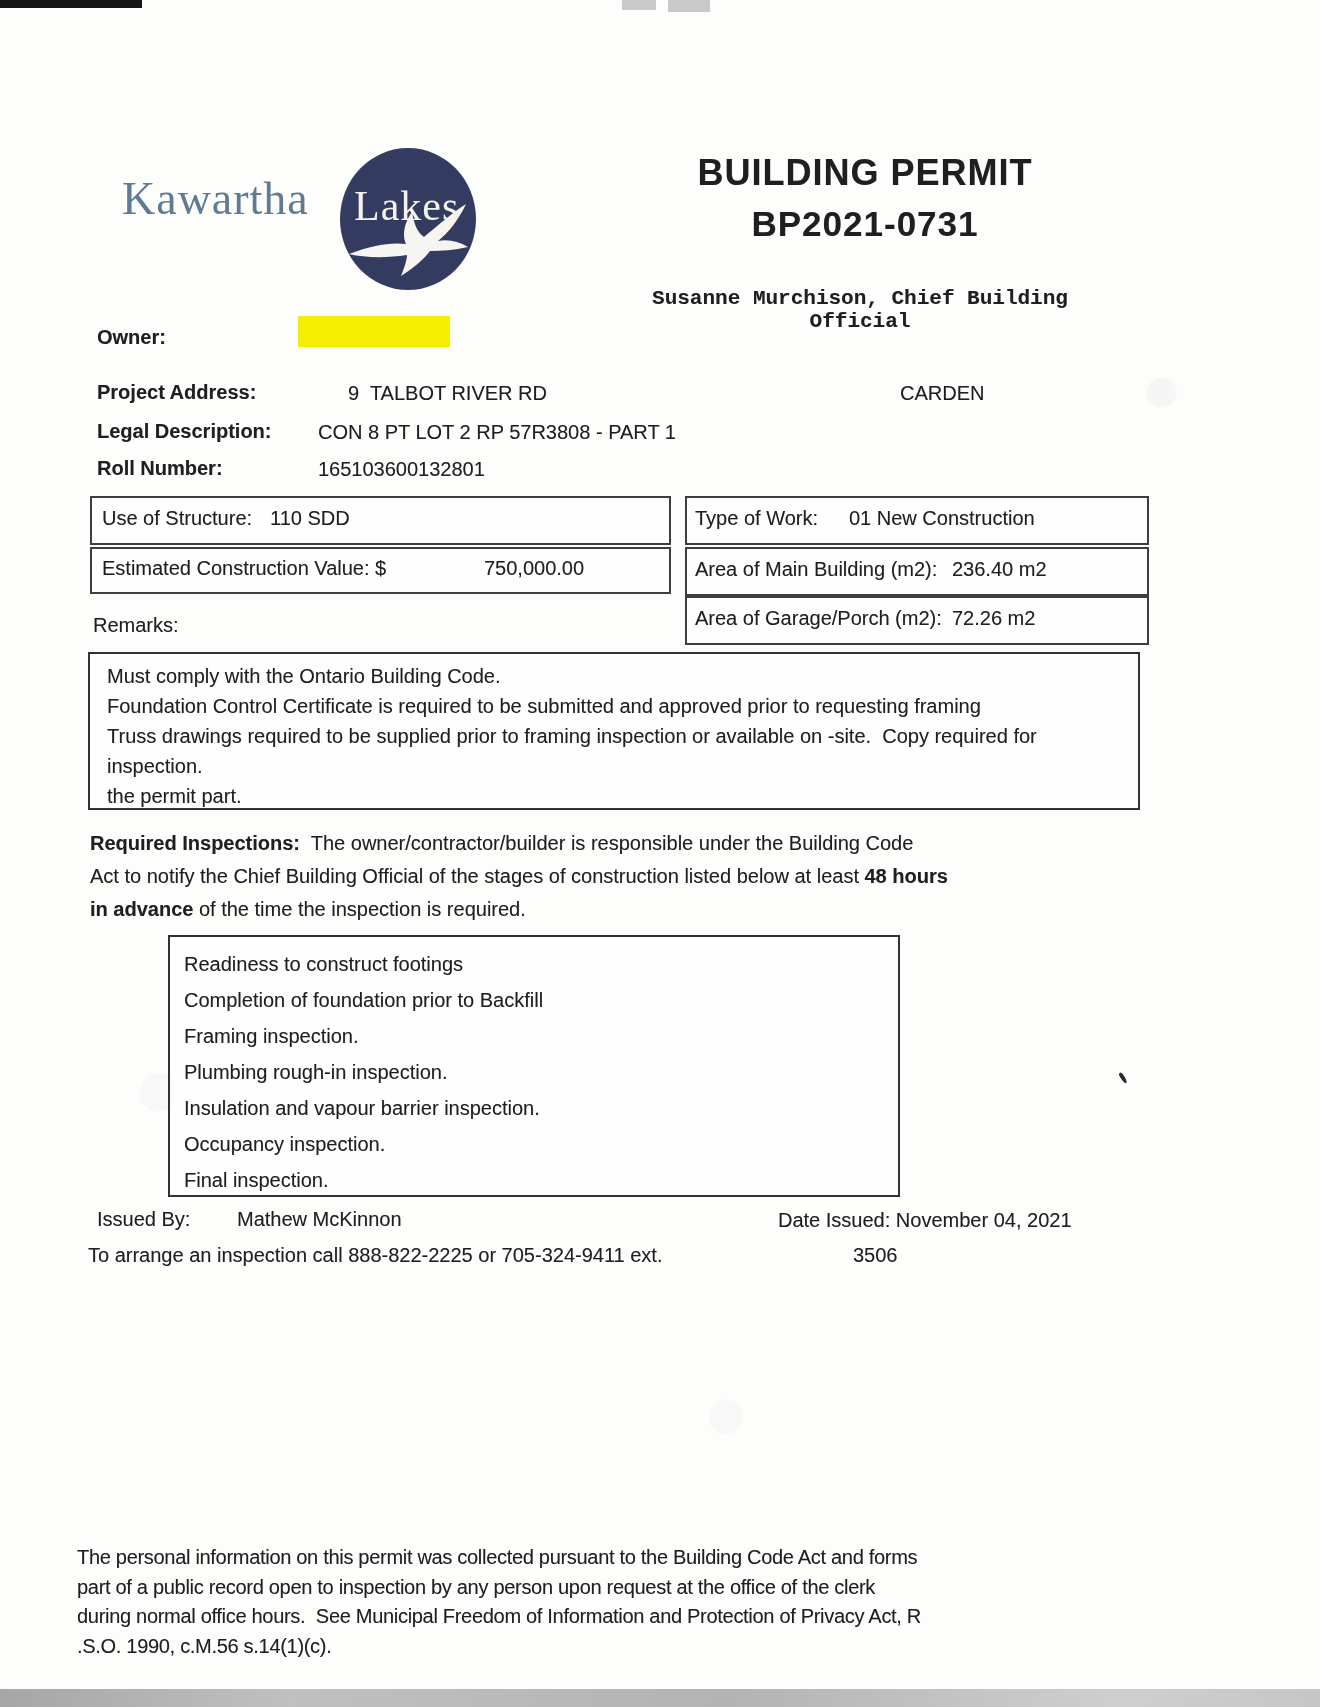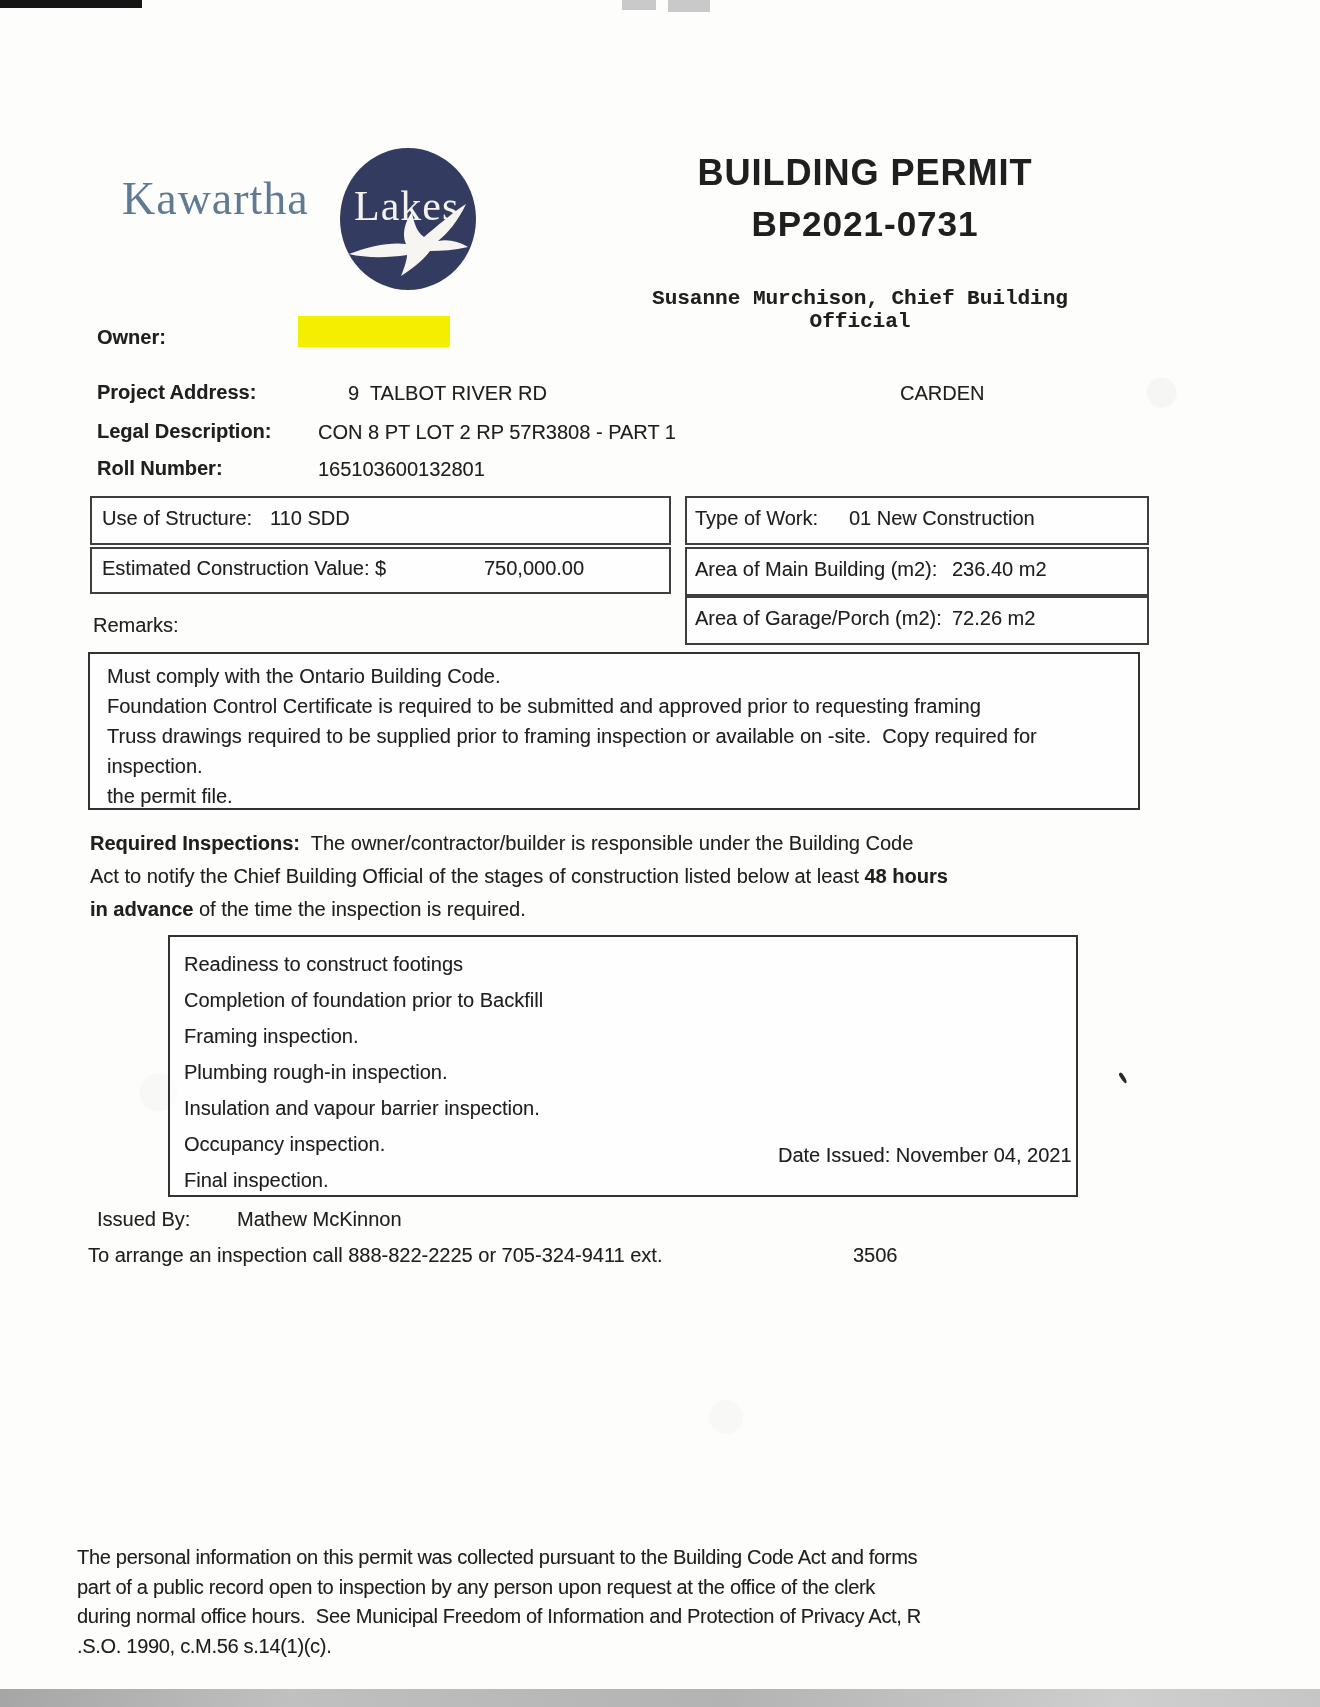--- a/index.html
+++ b/index.html
@@ -110,7 +110,7 @@
     <div class="remark-line">Foundation Control Certificate is required to be submitted and approved prior to requesting framing</div>
     <div class="remark-line">Truss drawings required to be supplied prior to framing inspection or available on -site.  Copy required for</div>
     <div class="remark-line">inspection.</div>
-    <div class="remark-line">the permit file.</div>
+    <div class="remark-line">the permit part.</div>
   </div>
 
   <div class="abs" style="left:90px; top:827px; width:900px;">

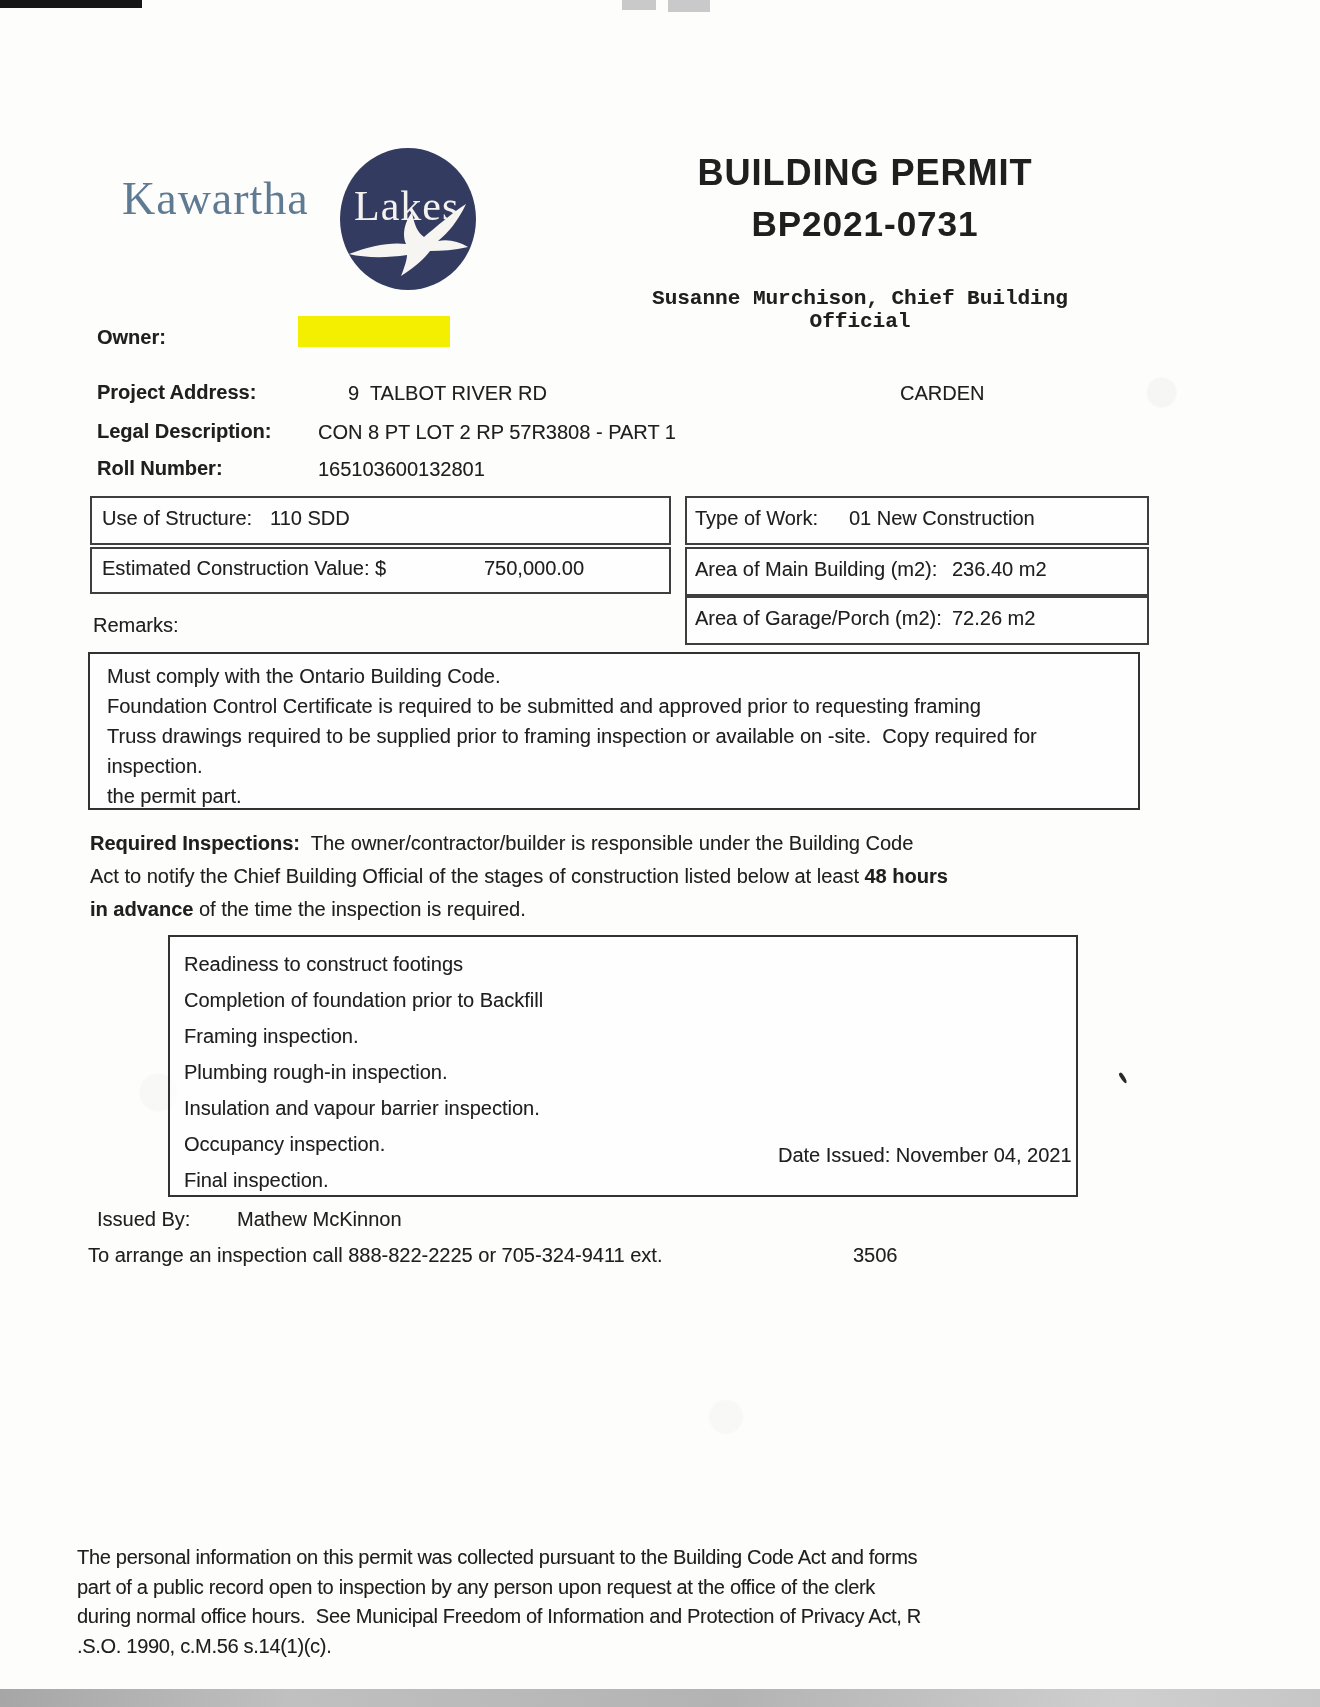--- a/index.html
+++ b/index.html
@@ -119,7 +119,7 @@
     <div class="ri-line"><span class="b">in advance</span><span> of the time the inspection is required.</span></div>
   </div>
 
-  <div class="insp-box" style="left:168px; top:935px; width:910px; height:262px; padding:9px 0 12px 14px; box-sizing:border-box;">
+  <div class="insp-box" style="left:168px; top:935px; width:732px; height:262px; padding:9px 0 12px 14px; box-sizing:border-box;">
     <div class="insp-item">Readiness to construct footings</div>
     <div class="insp-item">Completion of foundation prior to Backfill</div>
     <div class="insp-item">Framing inspection.</div>

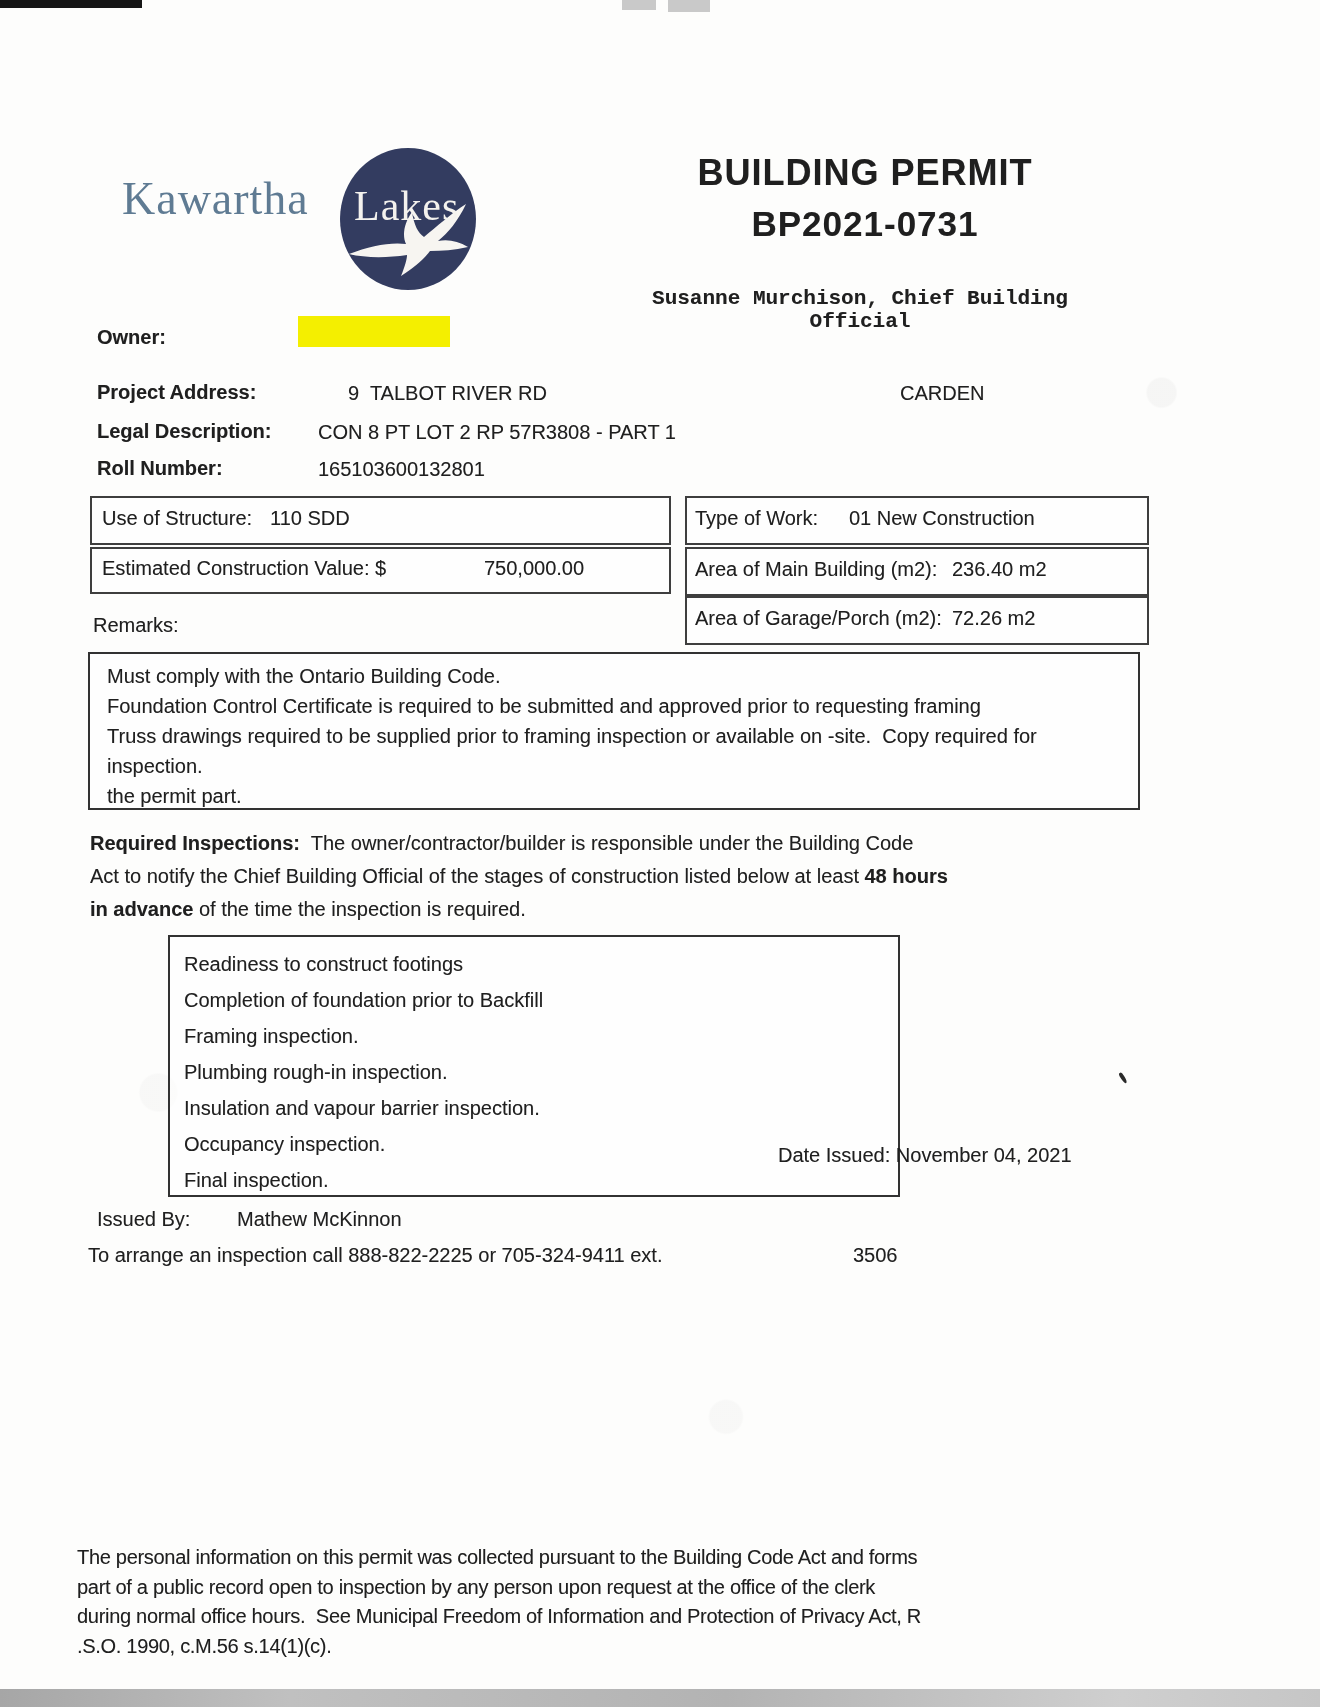--- a/index.html
+++ b/index.html
@@ -131,7 +131,7 @@
 
   <span class="abs fs20" style="left:97px; top:1208px;">Issued By:</span>
   <span class="abs fs20" style="left:237px; top:1208px;">Mathew McKinnon</span>
-  <span class="abs fs20" style="left:778px; top:1144px;">Date Issued: November 04, 2021</span>
+  <span class="abs fs20" style="left:778px; top:1209px;">Date Issued: November 04, 2021</span>
   <span class="abs fs20 pre" style="left:88px; top:1244px;">To arrange an inspection call 888-822-2225 or 705-324-9411 ext.</span>
   <span class="abs fs20" style="left:853px; top:1244px;">3506</span>
 

